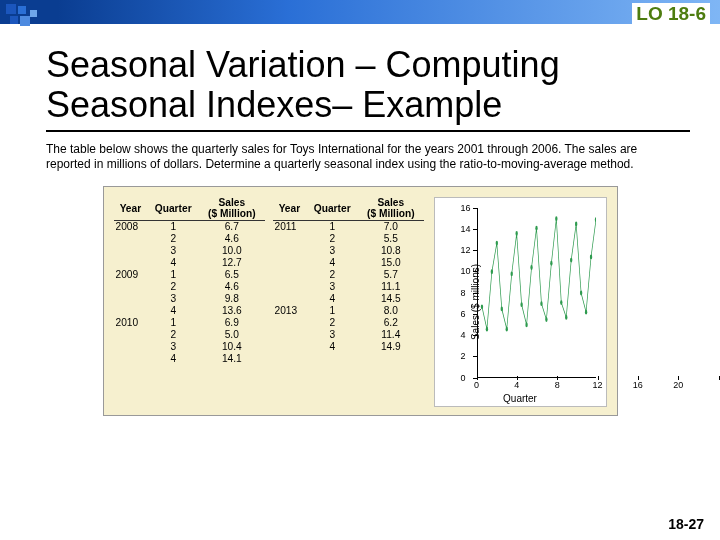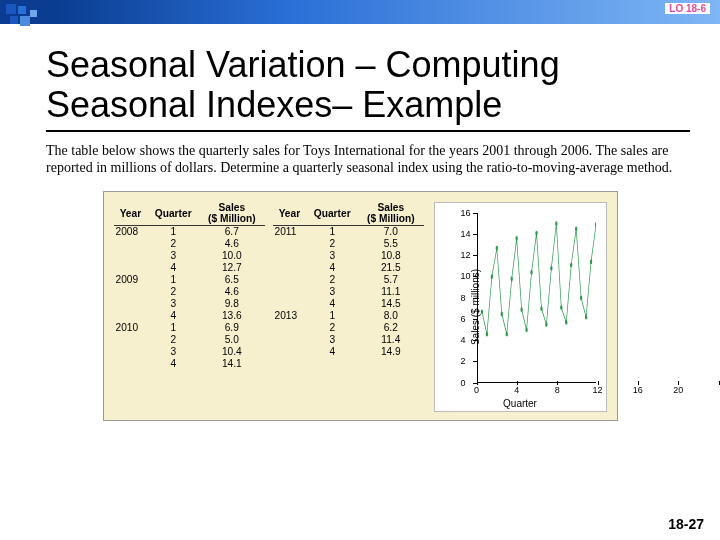--- a/index.html
+++ b/index.html
@@ -17,7 +17,7 @@
   }
   .header-lo {
     position: absolute; right: 10px; top: 3px;
-    font-weight: bold; font-size: 10px; color: #ec4899;
+    font-weight: bold; font-size: 19px; color: #4d7c0f;
     background: #fff; padding: 0 4px;
   }
   .corner-deco {

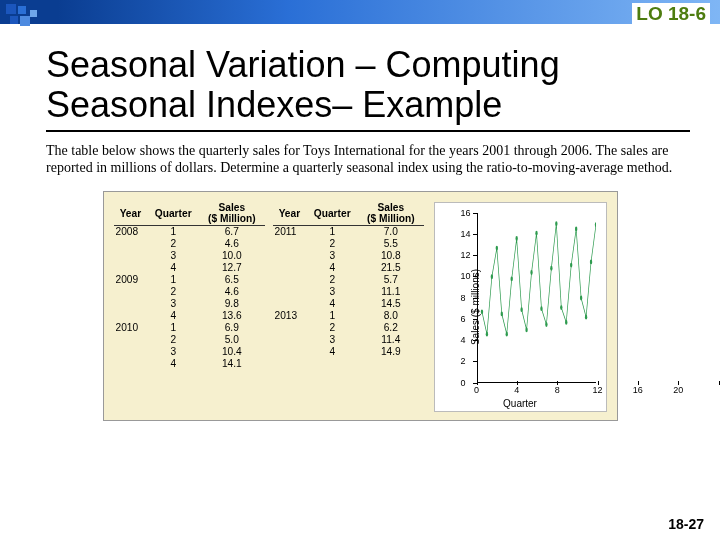--- a/index.html
+++ b/index.html
@@ -41,10 +41,9 @@
     height: 2px; background: #000;
   }
   .body-text {
-    font-size: 14px; color: #000;
+    font-size: 12px; color: #000;
     padding: 10px 44px 0 46px;
     line-height: 1.25;
-    font-family: Liberation Serif, serif;
   }
   .fig-wrap {
     margin: 14px auto 0; width: 515px; height: 230px;

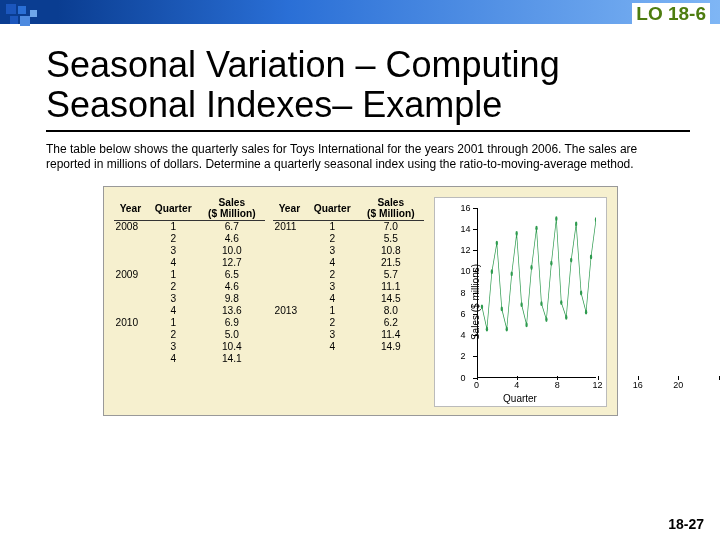--- a/index.html
+++ b/index.html
@@ -211,7 +211,7 @@
             <tr>
               <td class="yr"></td>
               <td>4</td>
-              <td>21.5</td>
+              <td>15.0</td>
             </tr>
             <tr>
               <td class="yr"></td>

